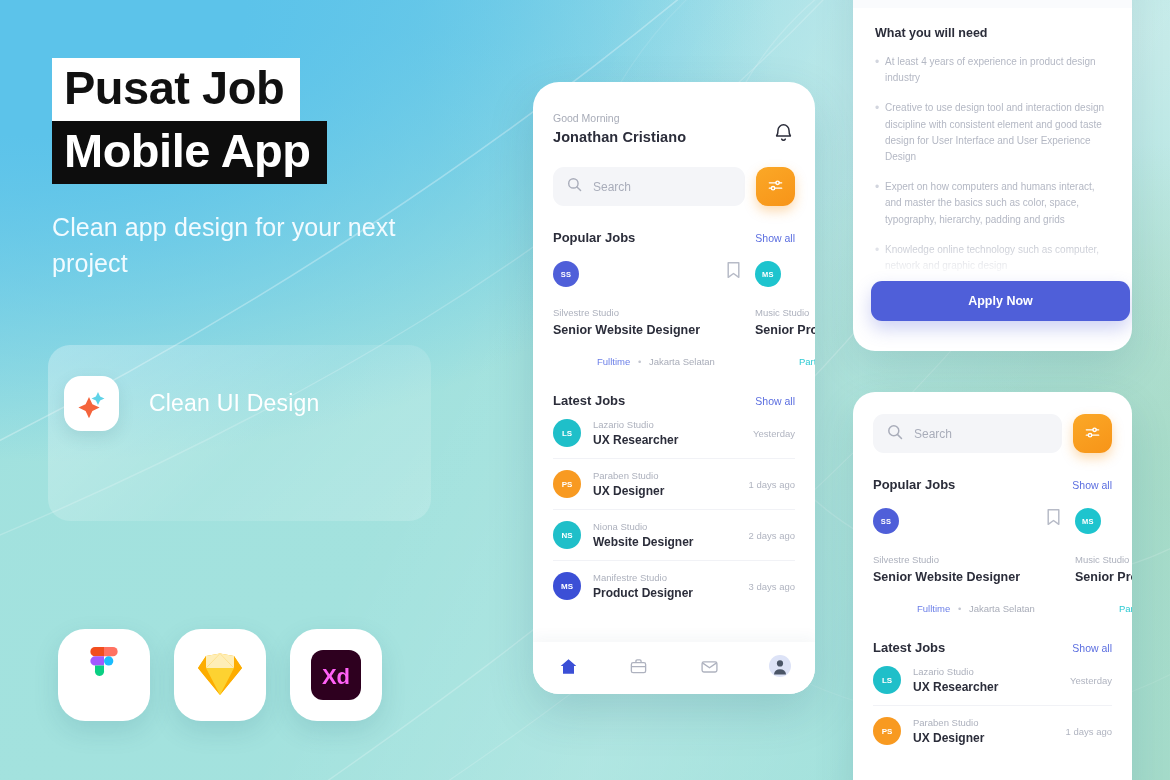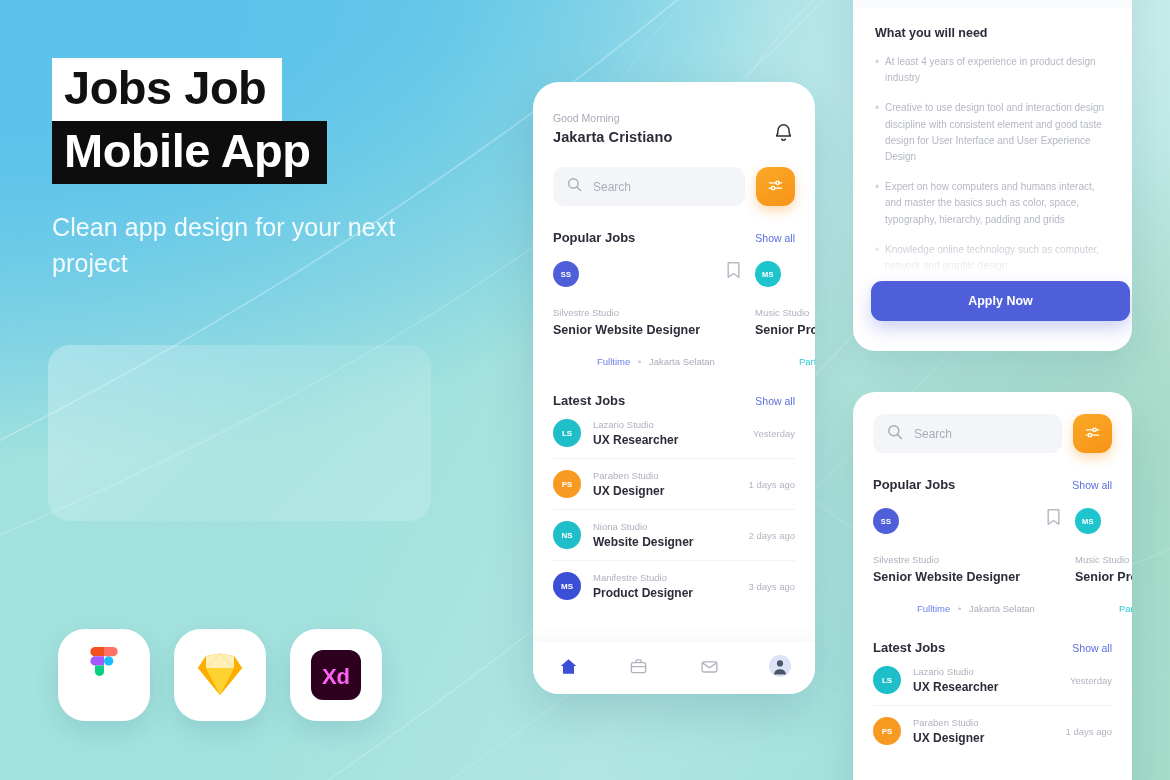--- a/index.html
+++ b/index.html
@@ -194,7 +194,7 @@
 
 <div id="hero">
   <div class="title-row t-white">
-    <h1>Jobs Job</h1>
+    <h1>Pusat Job</h1>
   </div>
   <div class="title-row t-black">
     <h1>Mobile App</h1>

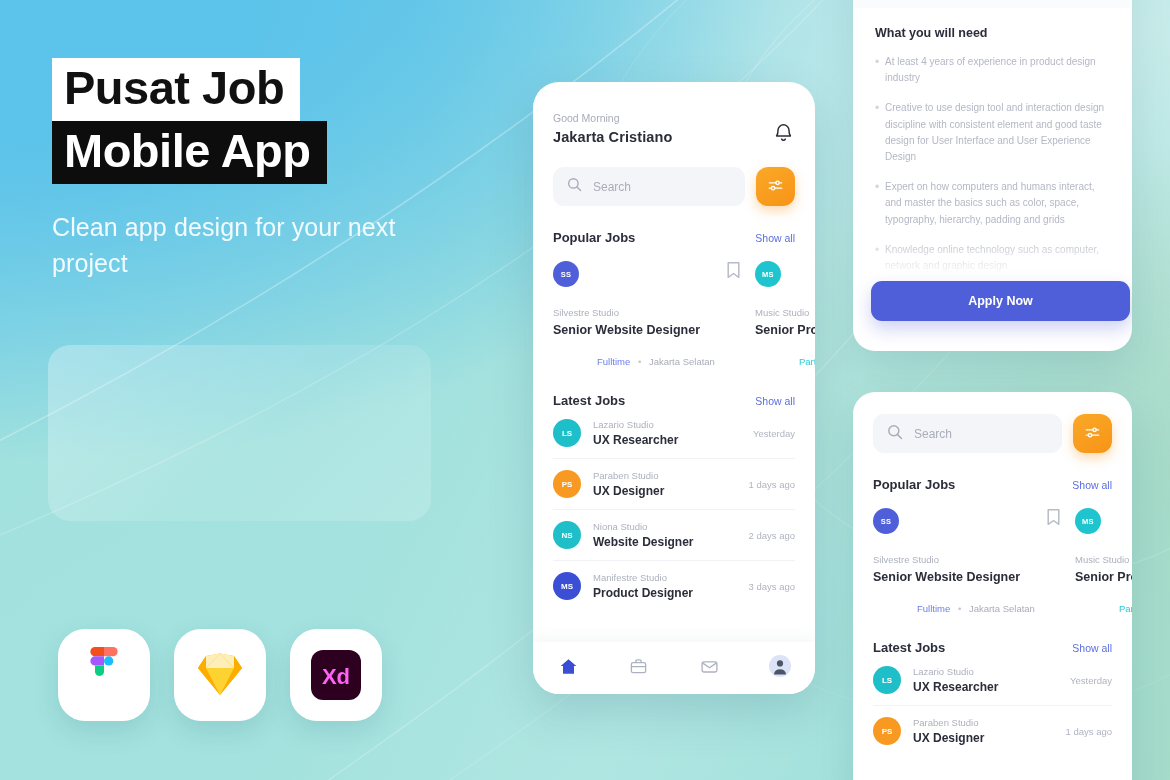--- a/index.html
+++ b/index.html
@@ -243,7 +243,7 @@
 
   <div class="ph-pad">
     <div class="greet">Good Morning</div>
-    <div class="uname">Jakarta Cristiano</div>
+    <div class="uname">Jonathan Cristiano</div>
 
     <div class="bell">
       <svg width="19" height="21" viewBox="0 0 19 21" fill="none" stroke="#2b2d3a" stroke-width="1.5" stroke-linecap="round" stroke-linejoin="round">

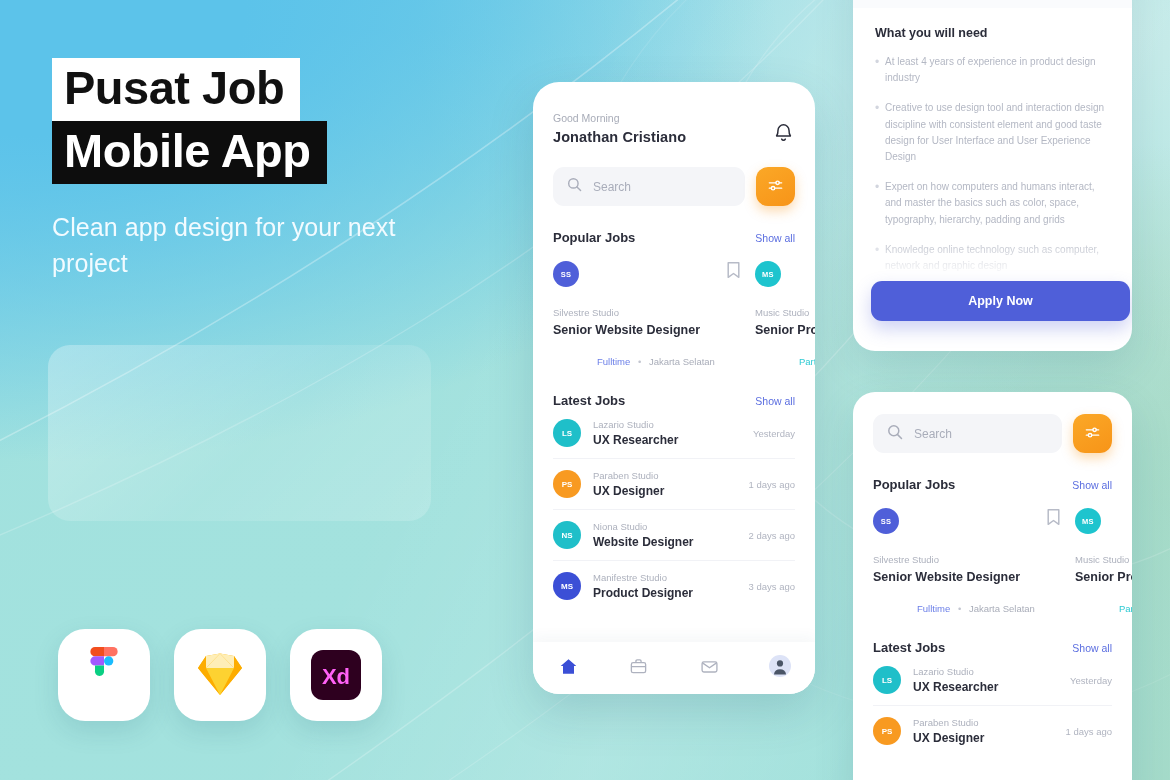--- a/index.html
+++ b/index.html
@@ -205,6 +205,15 @@
 <div id="features">
   <div class="streak"></div>
   <div class="feat-list">
+    <div class="feat">
+      <div class="feat-icon">
+        <svg width="34" height="34" viewBox="0 0 34 34">
+          <path d="M23 6 L25.1 10.4 L29.5 12.5 L25.1 14.6 L23 19 L20.9 14.6 L16.5 12.5 L20.9 10.4 Z" fill="#5fd3e8"></path>
+          <path d="M14 11 L17.4 18.2 L24.6 21.6 L17.4 25 L14 32.2 L10.6 25 L3.4 21.6 L10.6 18.2 Z" fill="#f4643c"></path>
+        </svg>
+      </div>
+      <div class="feat-label">Clean UI Design</div>
+    </div>
   </div>
 </div>
 

